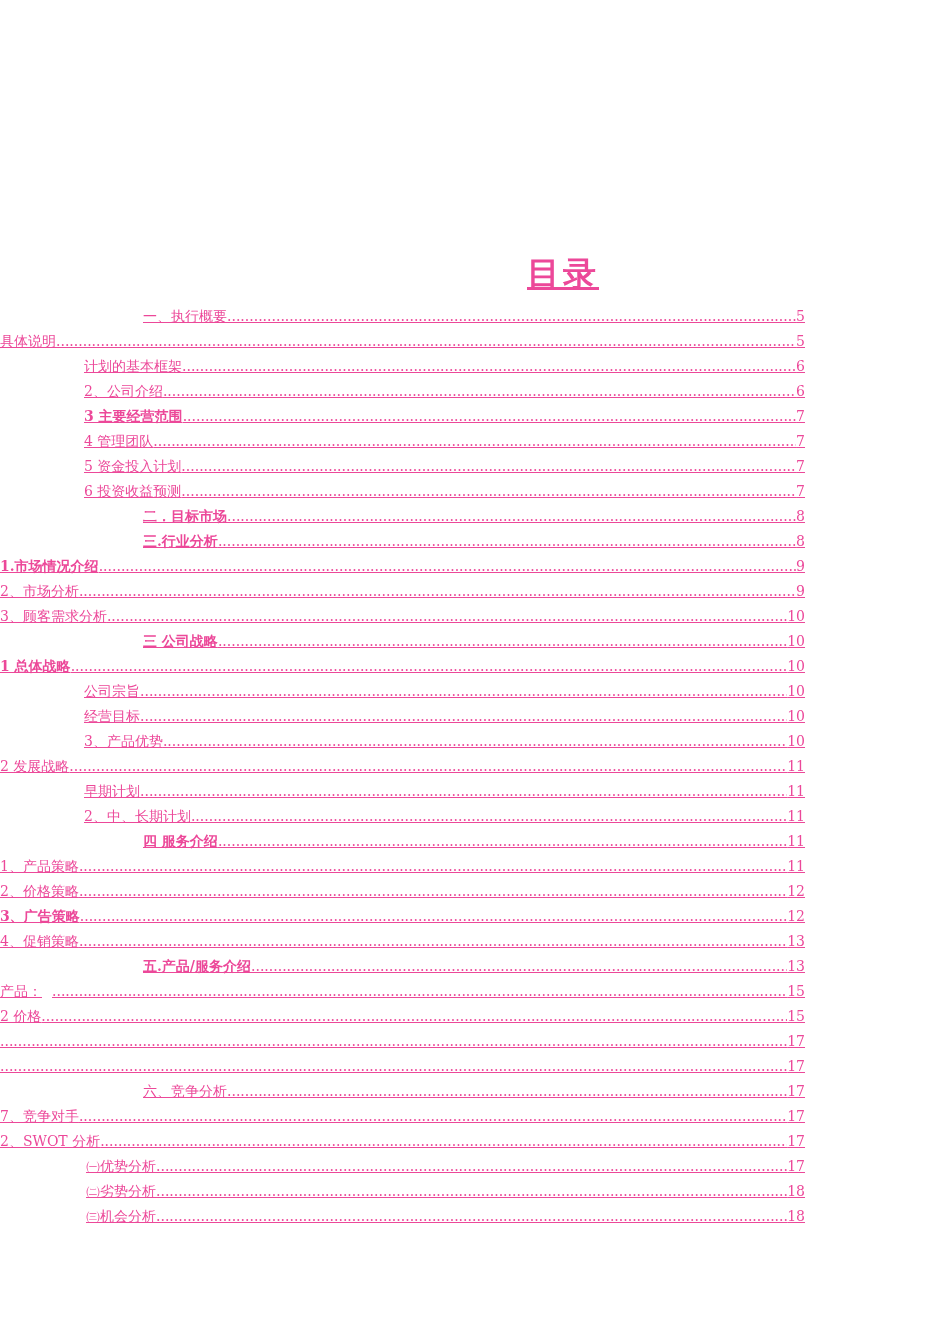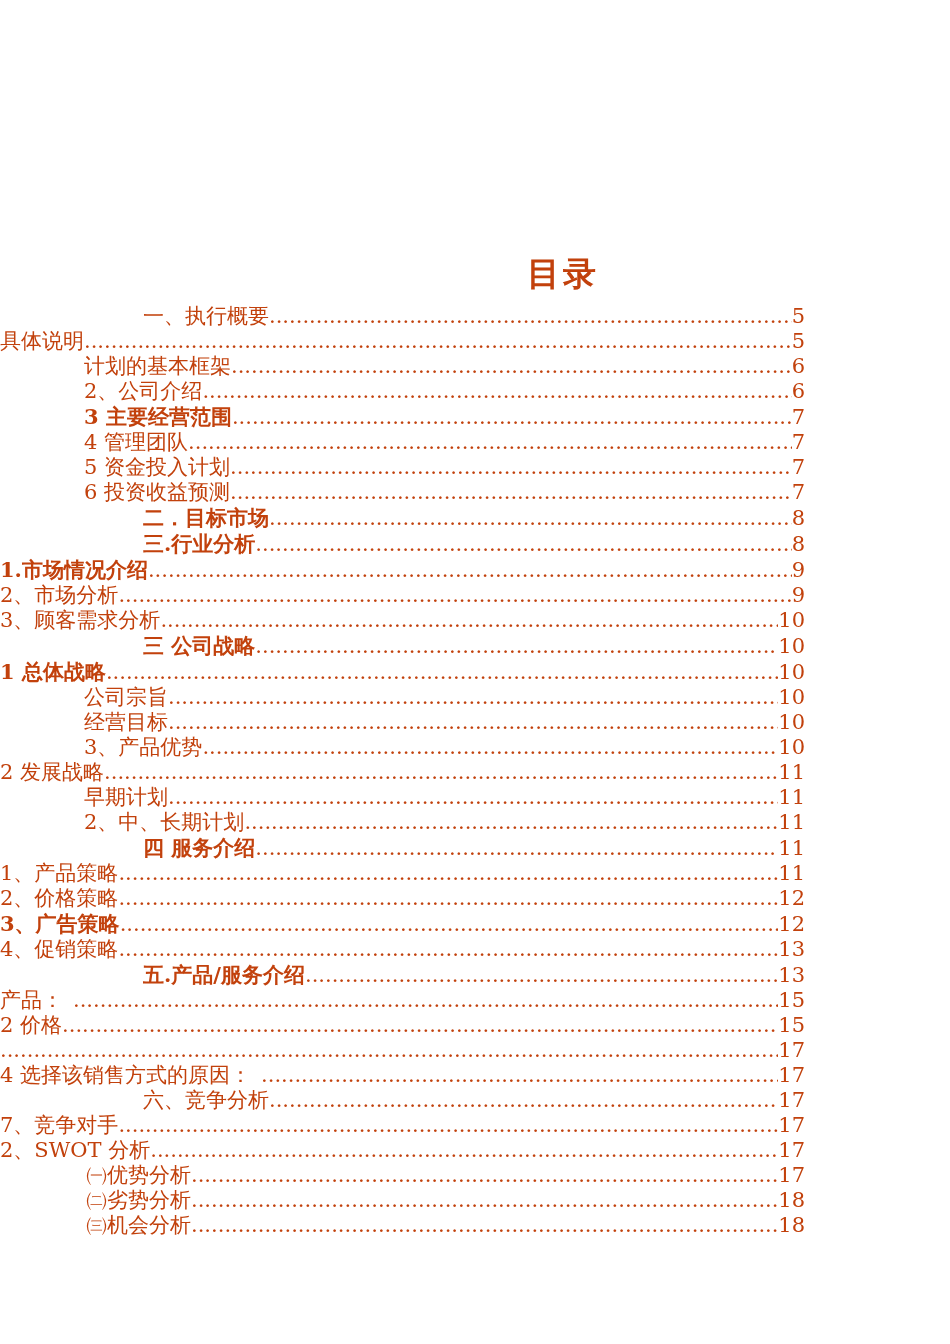--- a/index.html
+++ b/index.html
@@ -12,9 +12,10 @@
     width: 950px;
     height: 1344px;
     background: #ffffff;
-    color: #c2410c;
+    color: #ec4899;
     overflow: hidden;
     font-family: "DejaVu Serif", "Liberation Serif", serif;
+    text-decoration: underline;
   }
   .doc-title {
     padding-top: 252px;

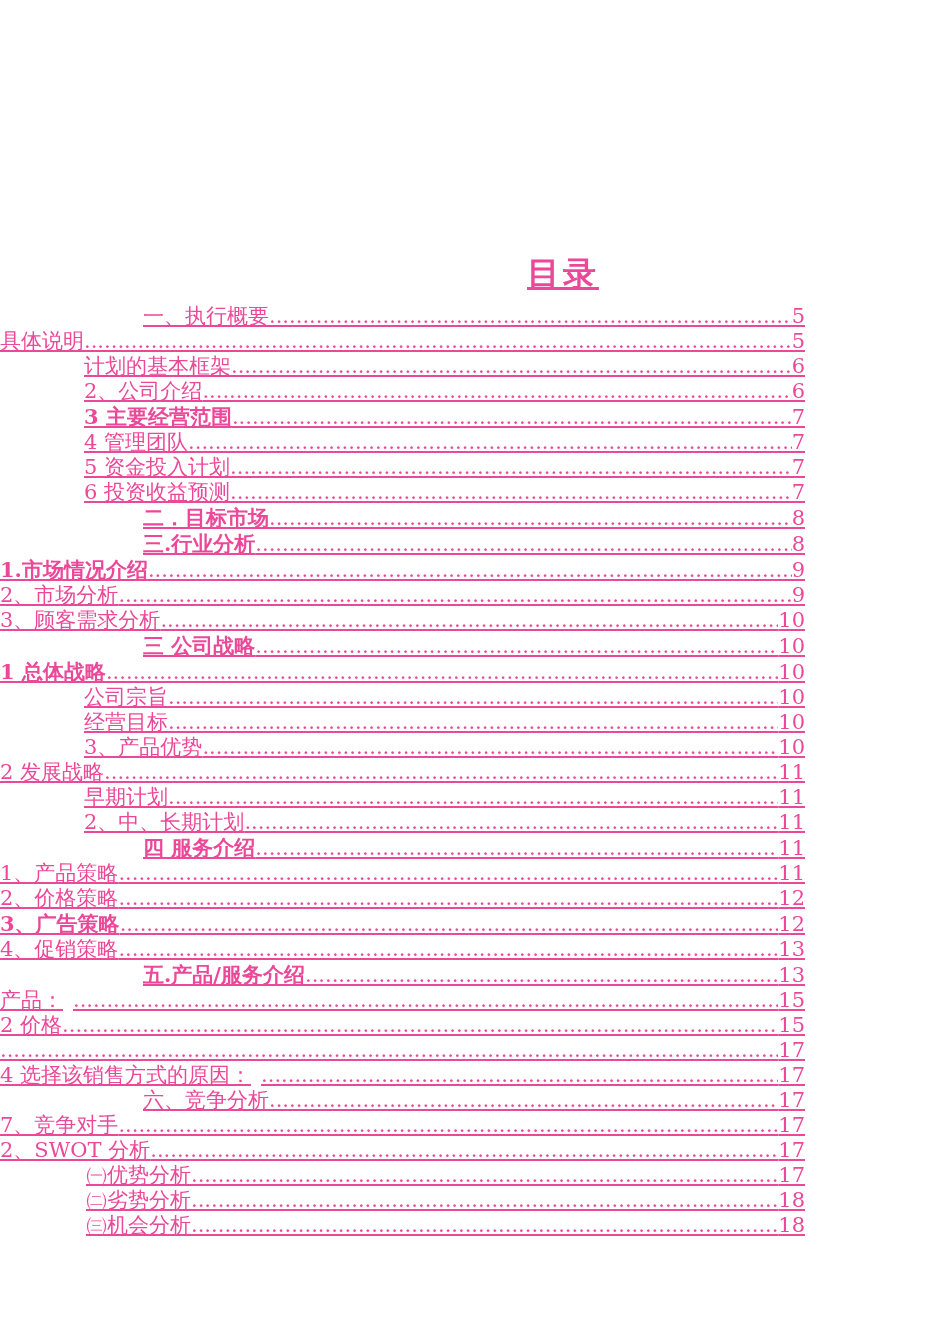--- a/index.html
+++ b/index.html
@@ -32,7 +32,7 @@
   .row {
     display: flex;
     align-items: baseline;
-    font-size: 21px;
+    font-size: 14px;
     line-height: 25px;
     padding-right: 145px;     
   }

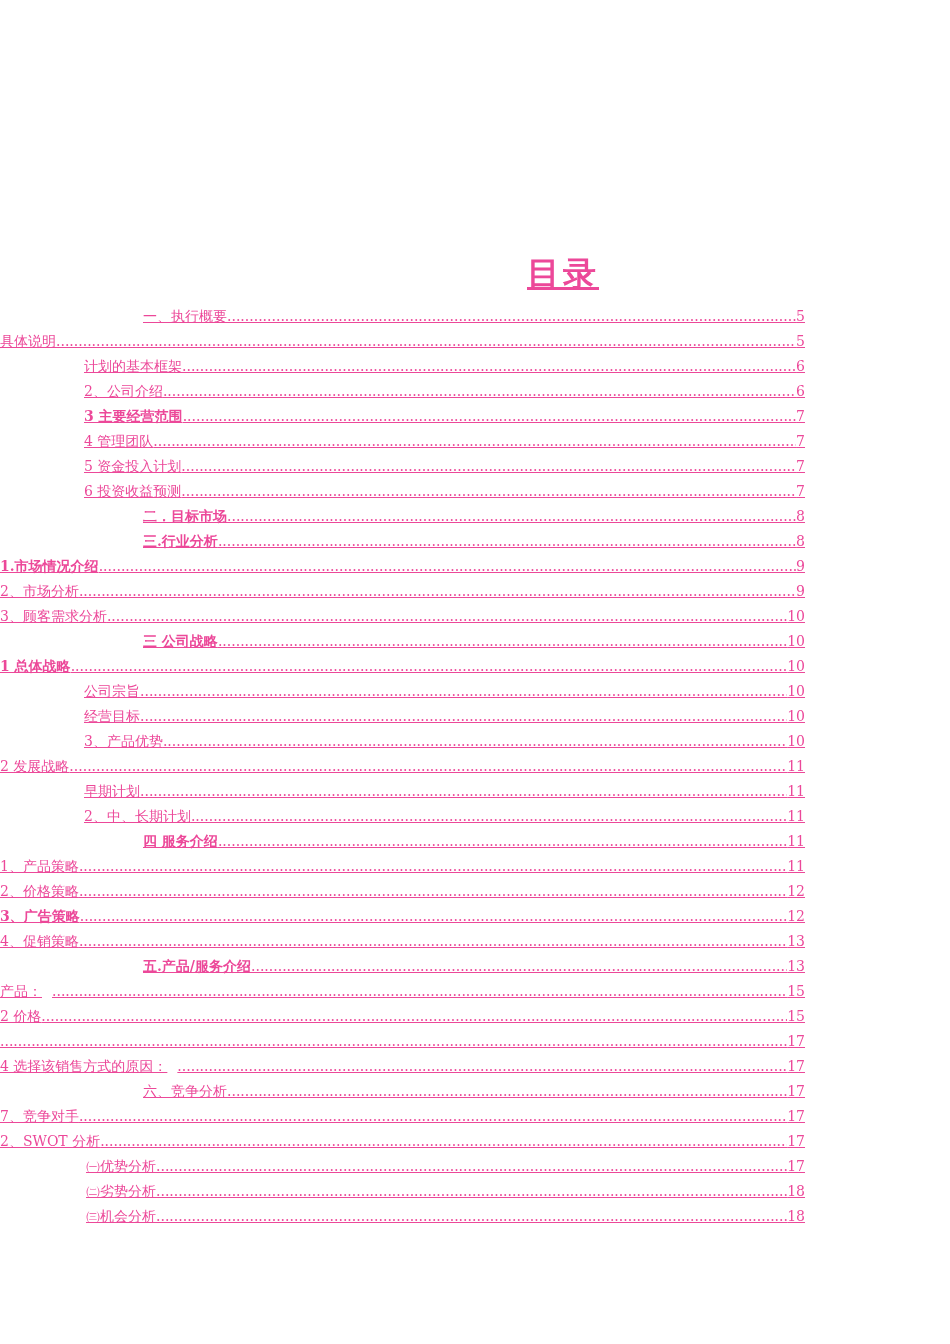--- a/index.html
+++ b/index.html
@@ -240,7 +240,6 @@
       </div>
 
     <div class="row lvl2 gap">
-        <span class="t">4 选择该销售方式的原因：</span>
         <span class="leader">....................................................................................................................................................................................................................................................................</span>
         <span class="p">17</span>
       </div>

